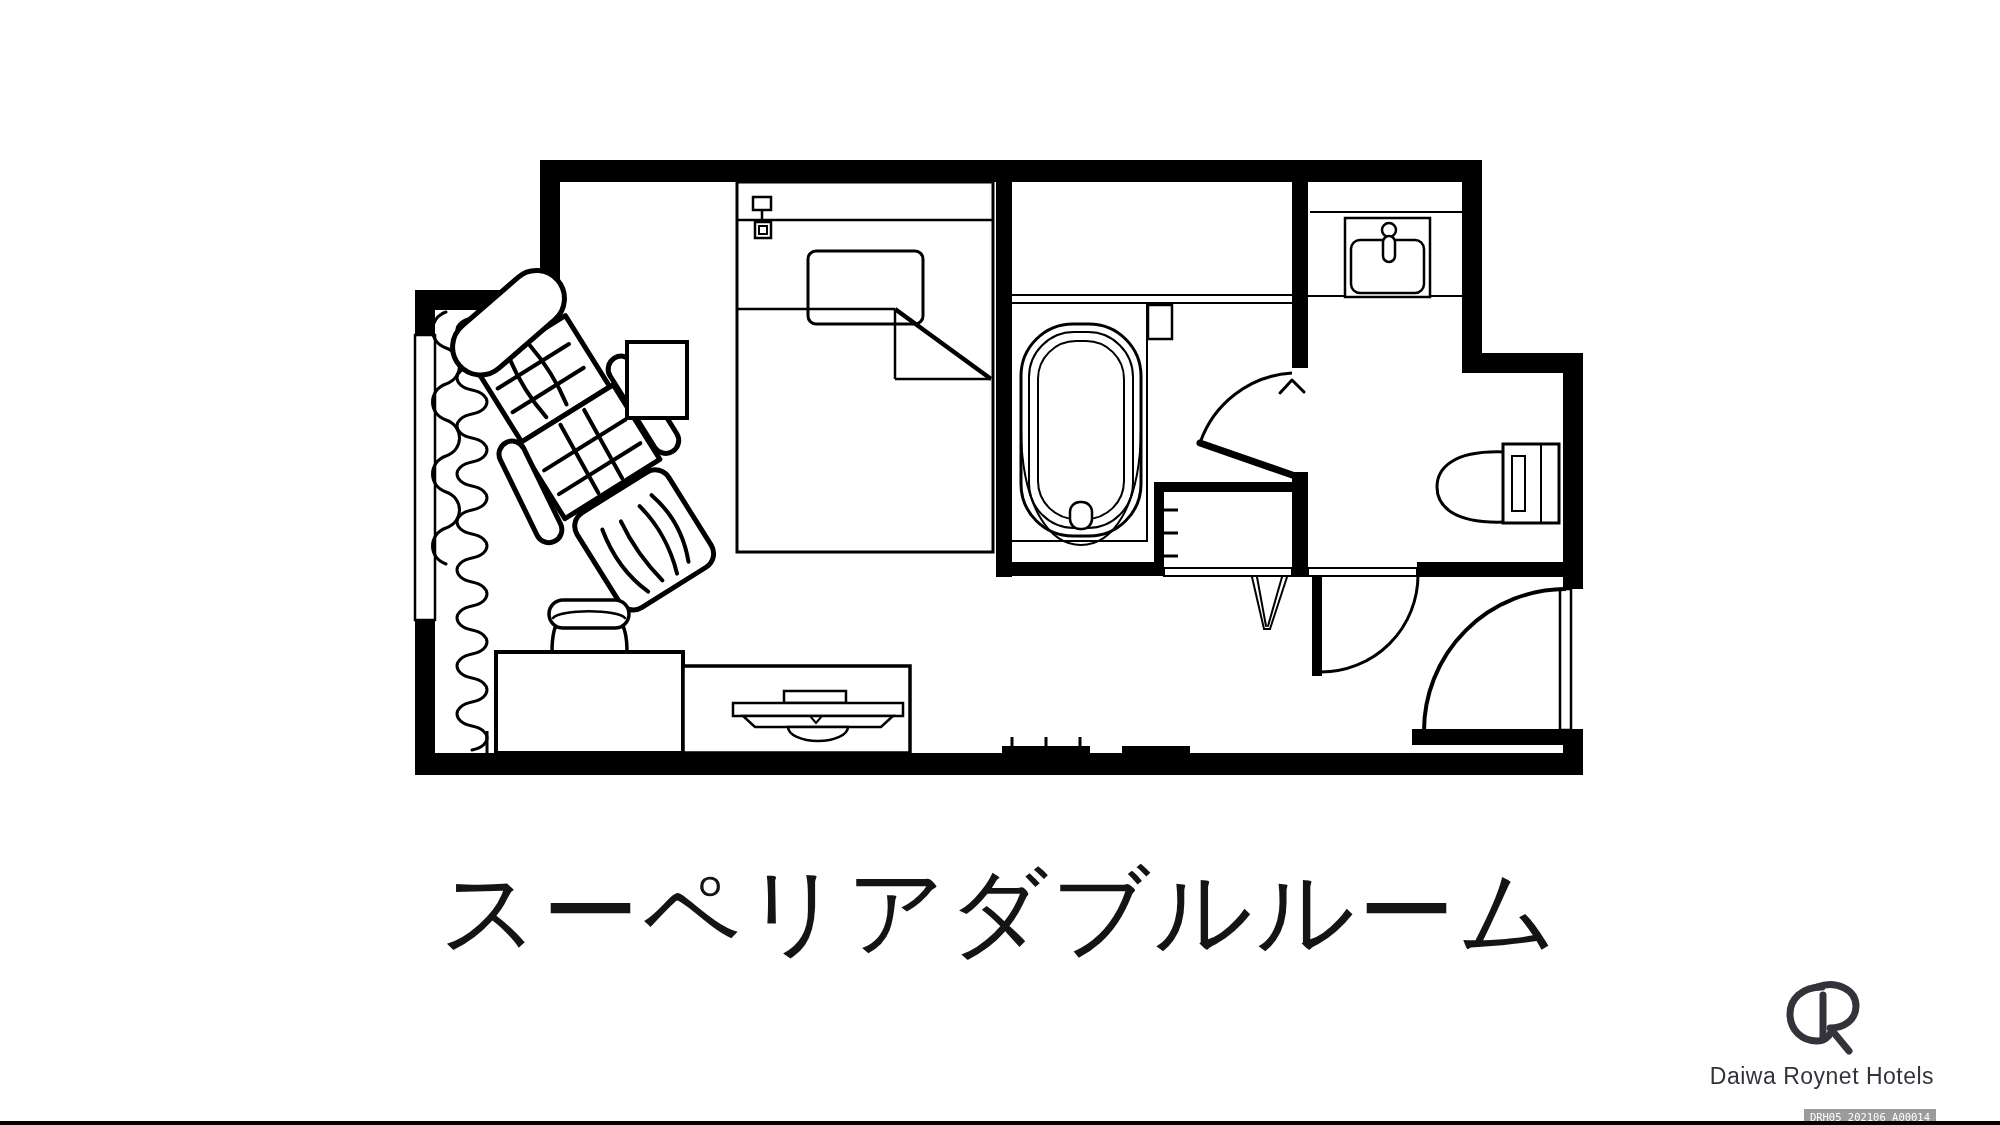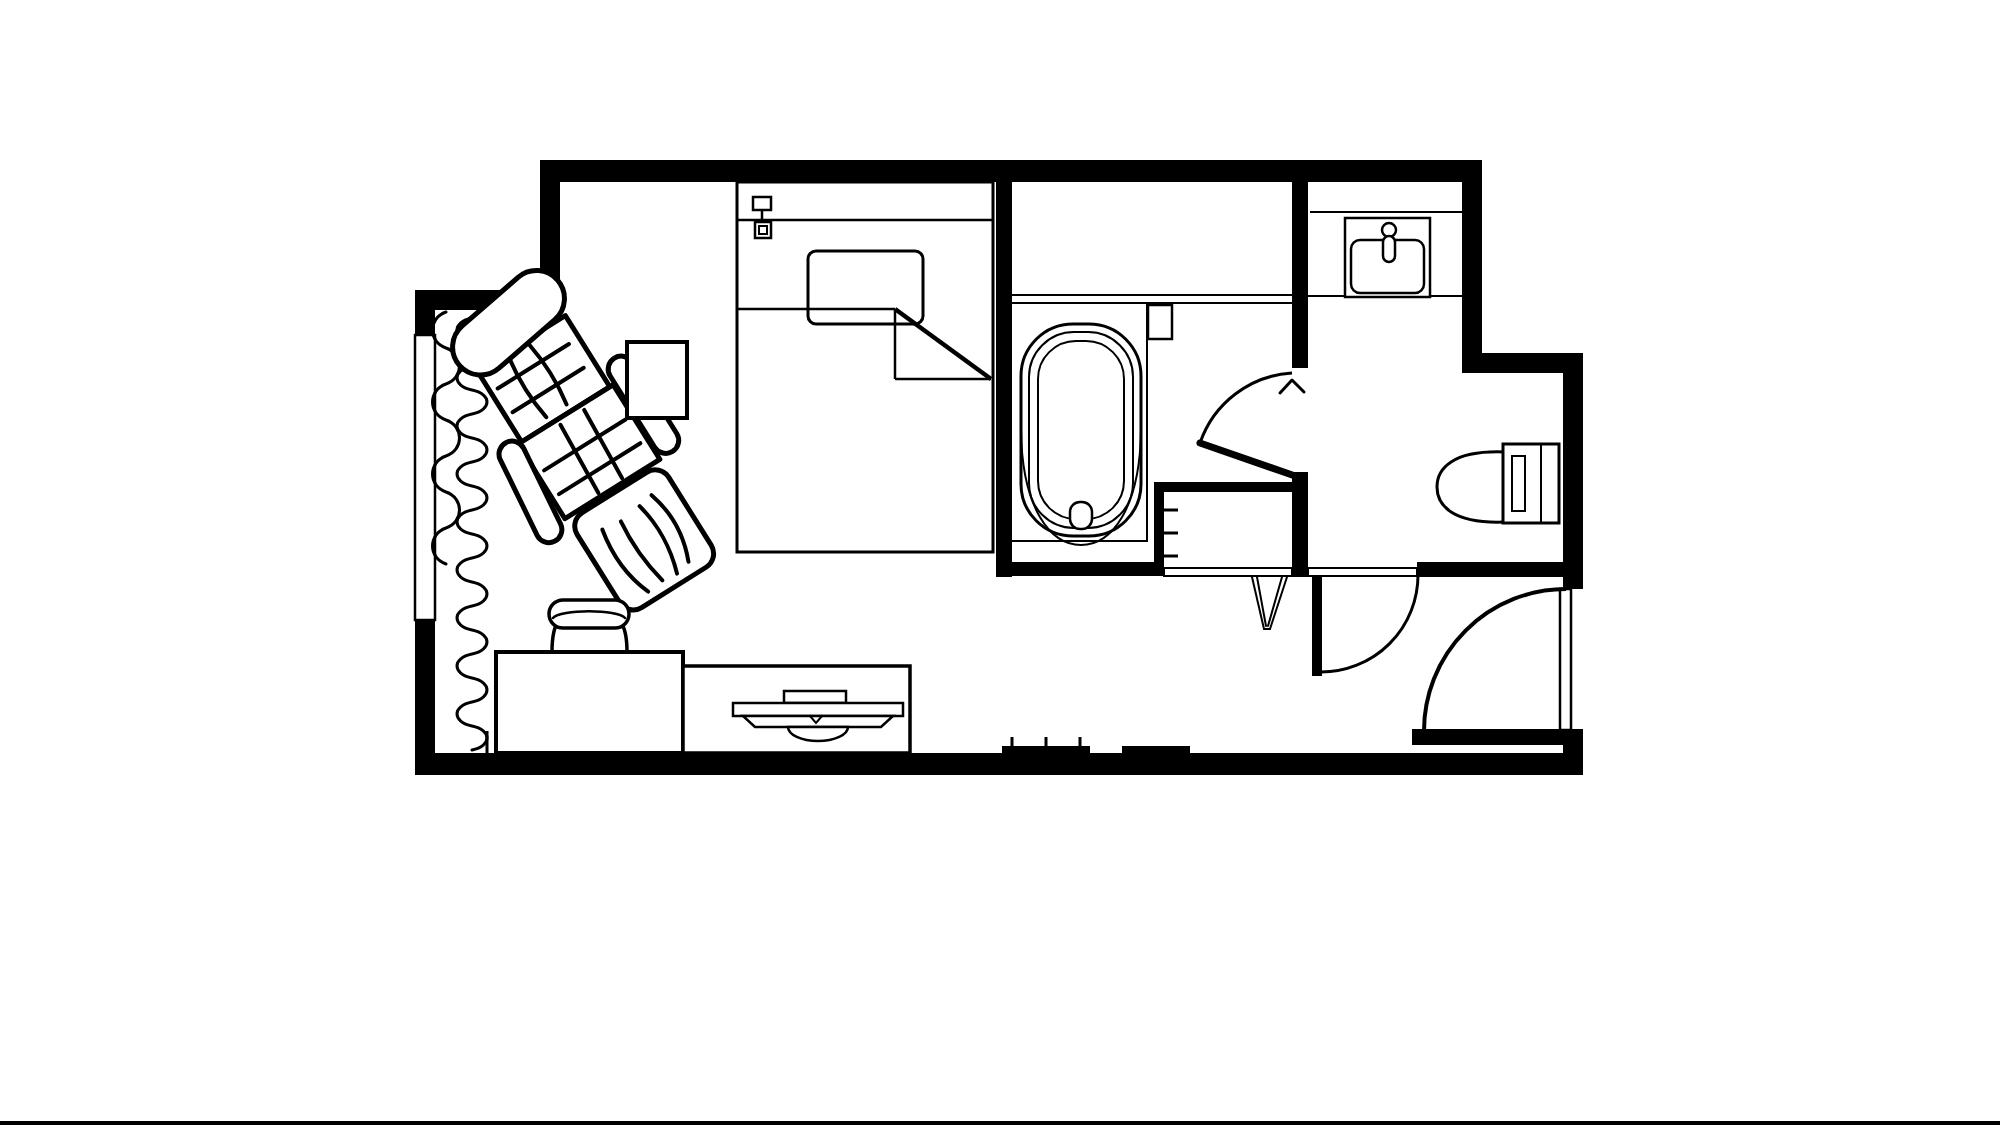--- a/index.html
+++ b/index.html
@@ -204,6 +204,7 @@
     </g>
   </svg>
 
+  <div class="room-title">スーペリアダブルルーム</div>
 
 
   <div class="bottom-edge"></div>

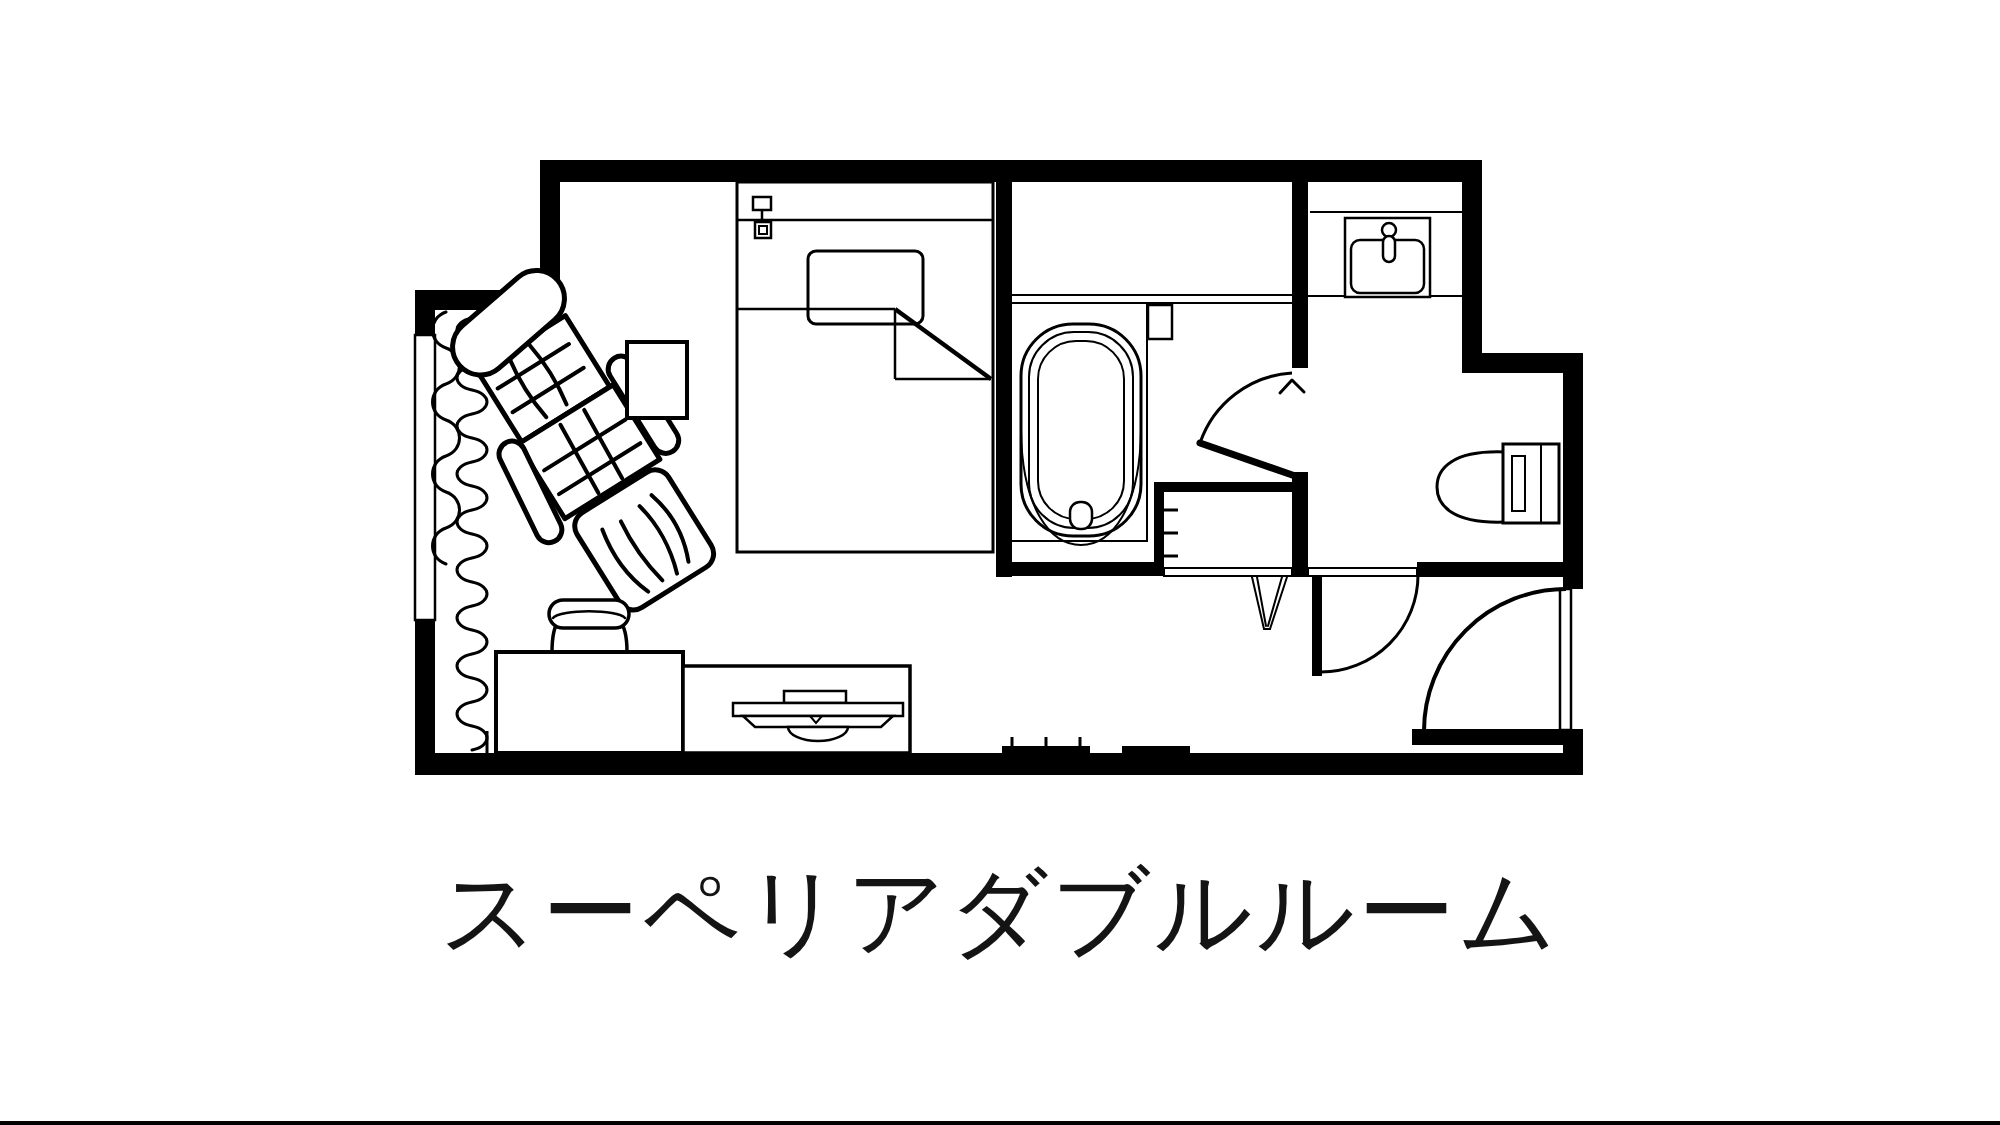--- a/index.html
+++ b/index.html
@@ -206,6 +206,19 @@
 
   <div class="room-title">スーペリアダブルルーム</div>
 
+  <div class="brand">
+    <svg class="brand-logo" width="92" height="84" viewBox="0 0 92 84">
+      <g fill="none" stroke="#33333b" stroke-width="7" stroke-linecap="round" stroke-linejoin="round">
+        <path d="M46,12 C26,12 14,24 14,39 C14,55 26,66 41,66 C48,66 53,62 55,57"></path>
+        <path d="M41,12 C61,5 80,15 80,31 C80,45 68,53 54,53 L73,76"></path>
+        <line x1="47" y1="20" x2="47" y2="62"></line>
+      </g>
+    </svg>
+    <div class="brand-name">Daiwa Roynet Hotels</div>
+    <div class="badge-row">
+      <span class="badge">DRH05_202106_A00014</span>
+    </div>
+  </div>
 
   <div class="bottom-edge"></div>
 </div>

